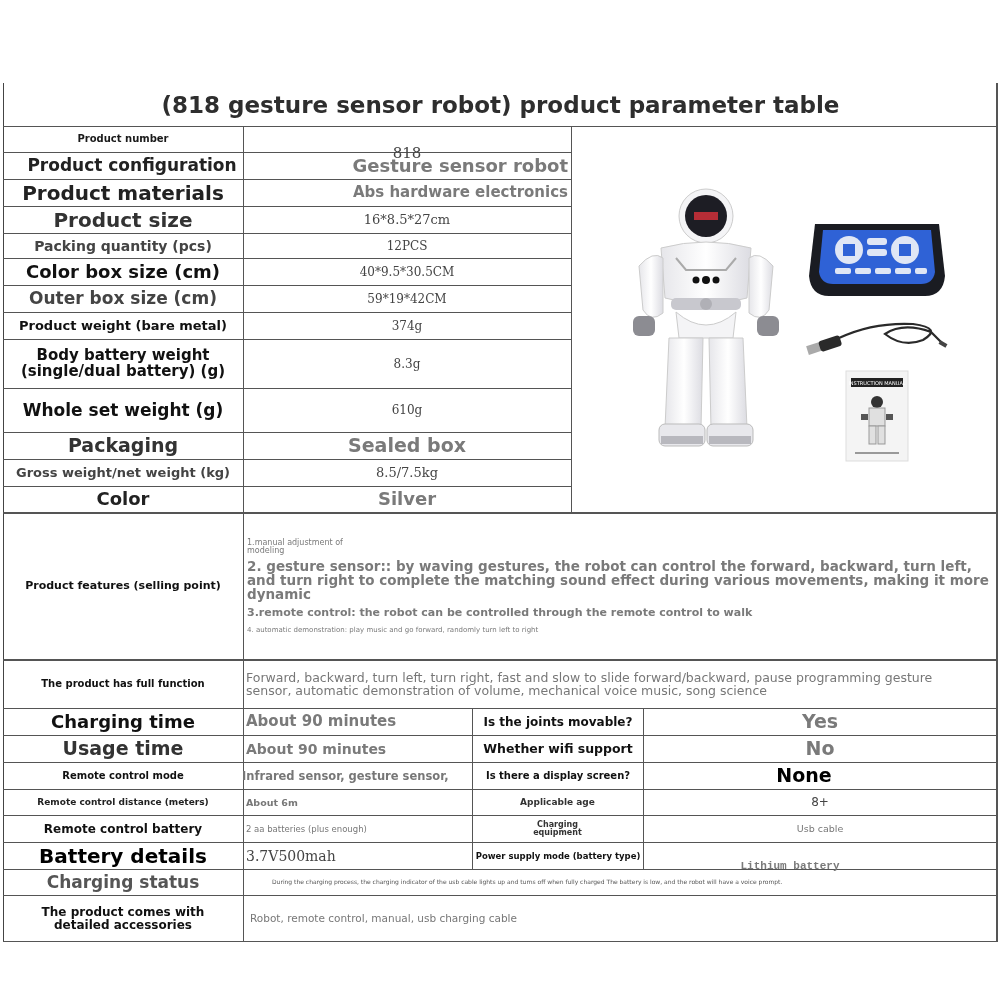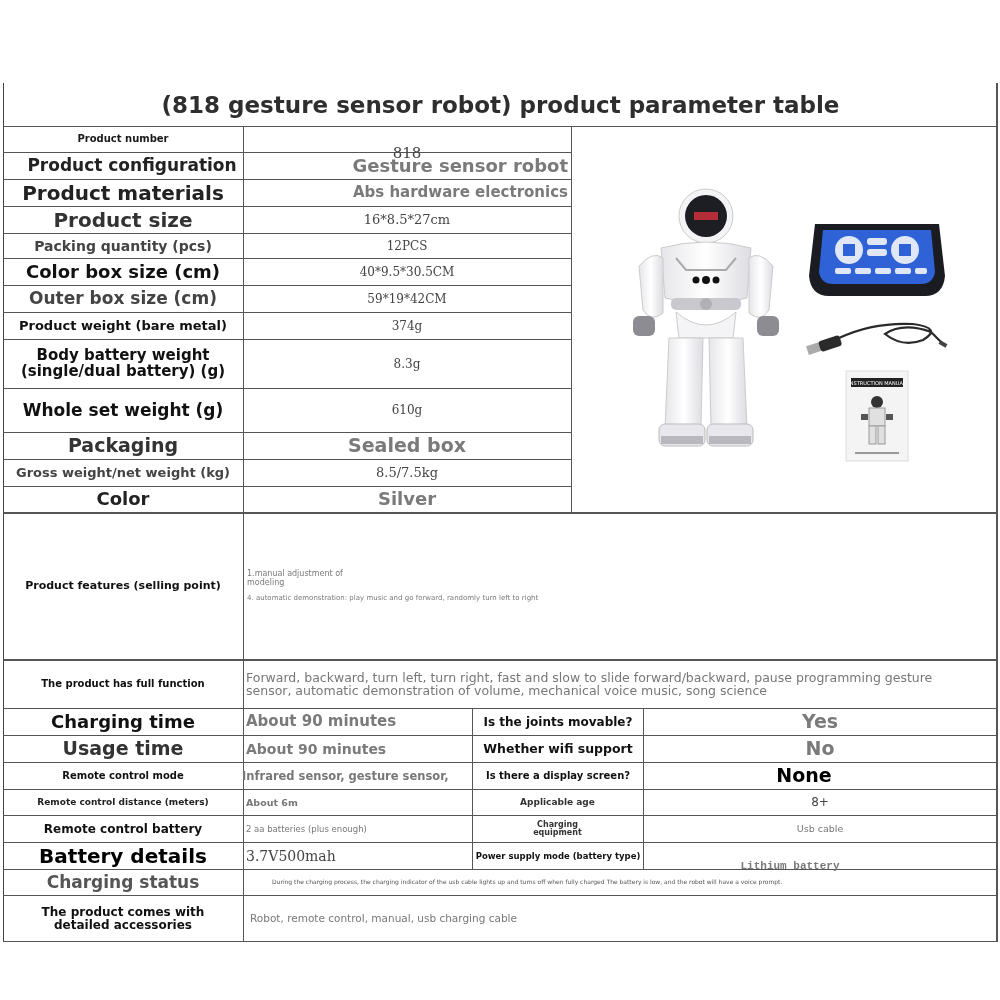--- a/index.html
+++ b/index.html
@@ -167,6 +167,7 @@
 <div class="cell lbl" style="left:4px;top:513px;width:238px;height:146px;font-size:11px;color:#111;">Product features (selling point)</div>
 <div class="cell features" style="left:244px;top:514px;width:752px;height:145px;">
   <div style="font-size:8px;width:110px;">1.manual adjustment of modeling</div>
+  <div style="font-size:13.5px;font-weight:bold;margin-top:3px;width:745px;">2. gesture sensor:: by waving gestures, the robot can control the forward, backward, turn left, and turn right to complete the matching sound effect during various movements, making it more dynamic</div>
   <div style="font-size:7px;margin-top:8px;">4. automatic demonstration: play music and go forward, randomly turn left to right</div>
 </div>
 

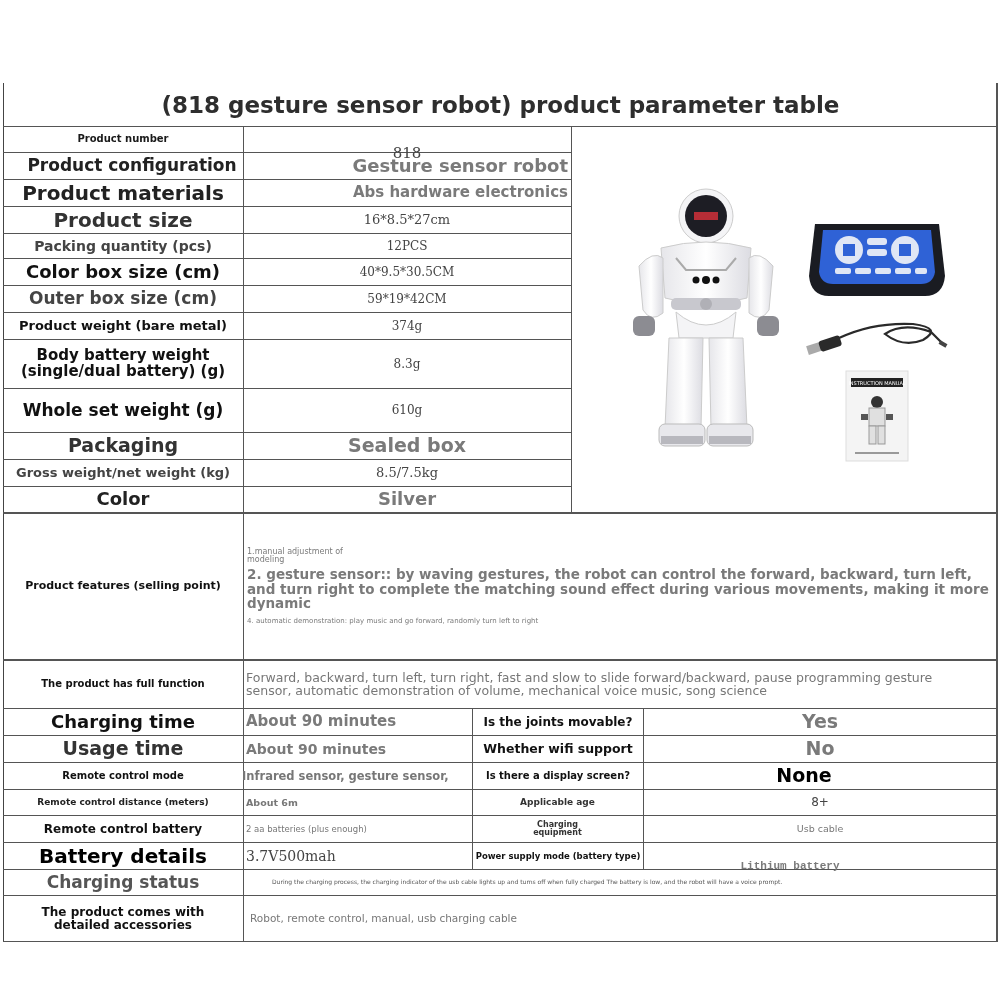--- a/index.html
+++ b/index.html
@@ -168,6 +168,7 @@
 <div class="cell features" style="left:244px;top:514px;width:752px;height:145px;">
   <div style="font-size:8px;width:110px;">1.manual adjustment of modeling</div>
   <div style="font-size:13.5px;font-weight:bold;margin-top:3px;width:745px;">2. gesture sensor:: by waving gestures, the robot can control the forward, backward, turn left, and turn right to complete the matching sound effect during various movements, making it more dynamic</div>
+  <div style="font-size:11px;font-weight:bold;margin-top:6px;">3.remote control: the robot can be controlled through the remote control to walk</div>
   <div style="font-size:7px;margin-top:8px;">4. automatic demonstration: play music and go forward, randomly turn left to right</div>
 </div>
 

